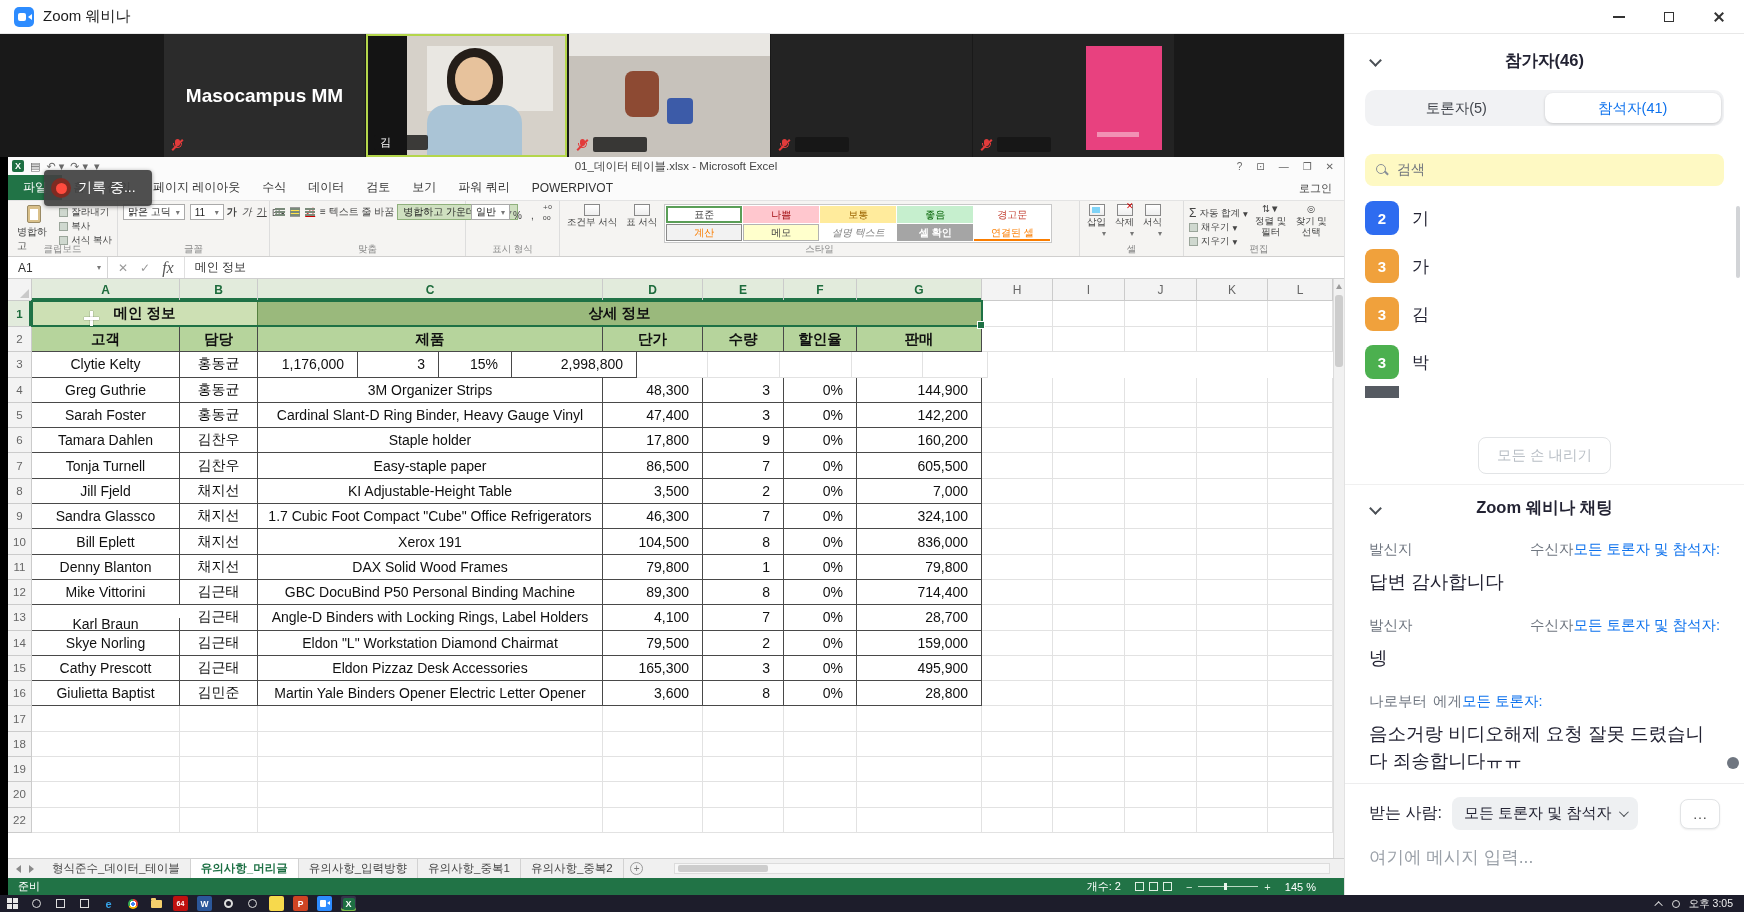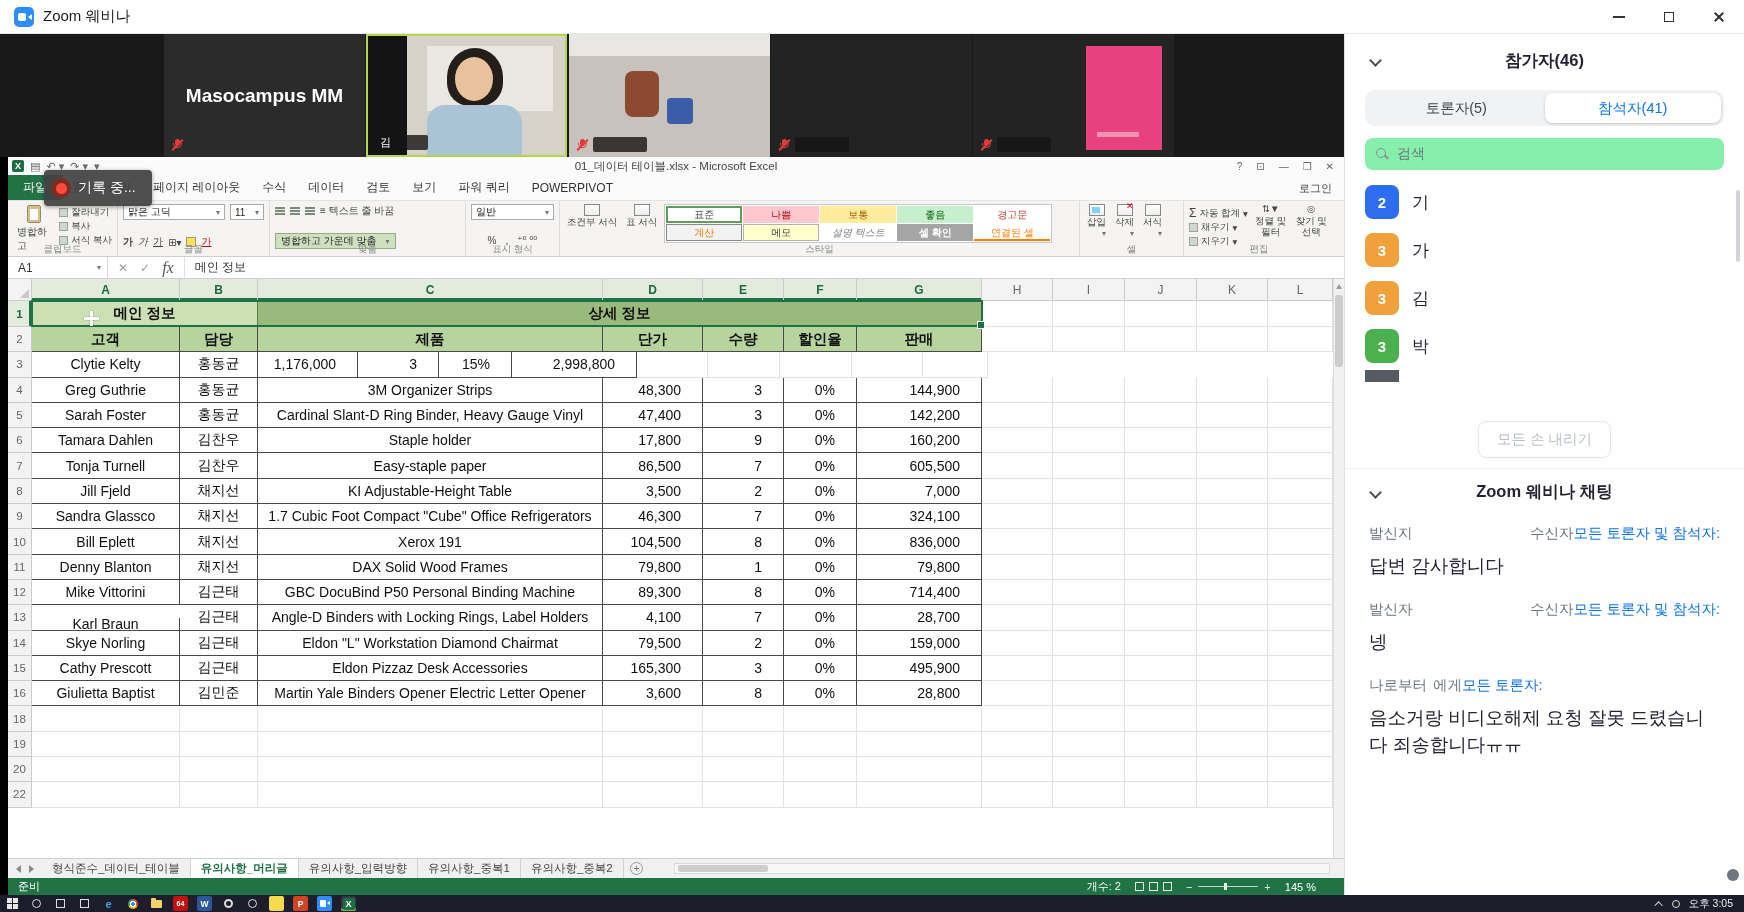--- a/index.html
+++ b/index.html
@@ -159,7 +159,7 @@
   .p-tabs{margin:2px 20px 0;background:#f1f2f4;border-radius:10px;padding:3px;display:flex;height:36px}
   .p-tab{flex:1;display:flex;align-items:center;justify-content:center;font-size:14.5px;color:#42464d;border-radius:8px}
   .p-tab.act{background:#fff;color:#0e72ed;box-shadow:0 1px 3px rgba(0,0,0,.18)}
-  .p-search{margin:12px 20px 4px;background:#86efac;border-radius:8px;height:32px;display:flex;align-items:center;padding:0 10px;gap:8px;color:#70757d;font-size:14px}
+  .p-search{margin:28px 20px 4px;background:#fef9c3;border-radius:8px;height:32px;display:flex;align-items:center;padding:0 10px;gap:8px;color:#70757d;font-size:14px}
   .mag{position:relative;width:14px;height:14px}
   .mag::before{content:"";position:absolute;left:1px;top:1px;width:8px;height:8px;border:1.6px solid #8a9097;border-radius:50%}
   .mag::after{content:"";position:absolute;left:9px;top:9px;width:5px;height:1.6px;background:#8a9097;transform:rotate(45deg)}

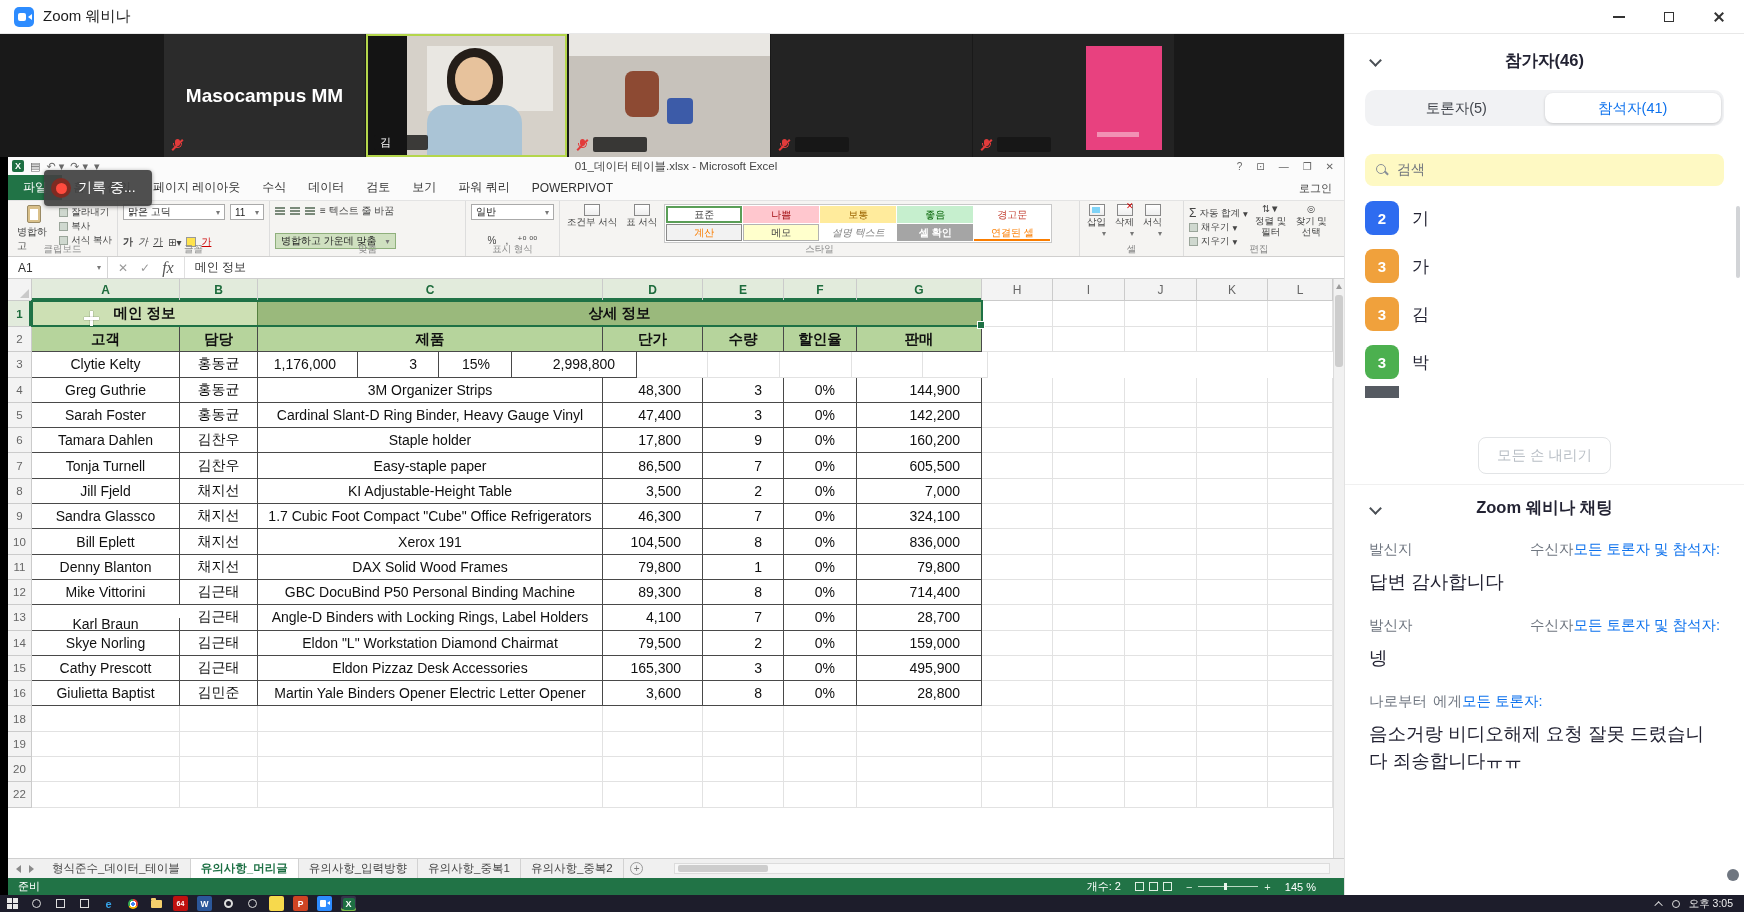--- a/index.html
+++ b/index.html
@@ -72,7 +72,7 @@
   .mi{width:9px;height:9px;background:#cfd8cf;border:1px solid #9aa59a;flex:0 0 auto}
   .selbox{height:16px;background:#fff;border:1px solid #aaa;display:flex;align-items:center;padding:0 4px;font-size:10px;white-space:nowrap;color:#222}
   .dd{margin-left:auto;padding-left:5px;color:#777;font-size:8px}
-  .ffcol{display:flex;flex-direction:column;gap:15px}
+  .ffcol{display:flex;flex-direction:row;gap:3px}
   .iconrow{display:flex;align-items:center;gap:5px;font-size:10px}
   .fmt-b{font-weight:bold}.fmt-i{font-style:italic}.fmt-u{text-decoration:underline}
   .swatch-y{display:inline-block;width:10px;height:10px;background:#ffe34d;border:1px solid #999}

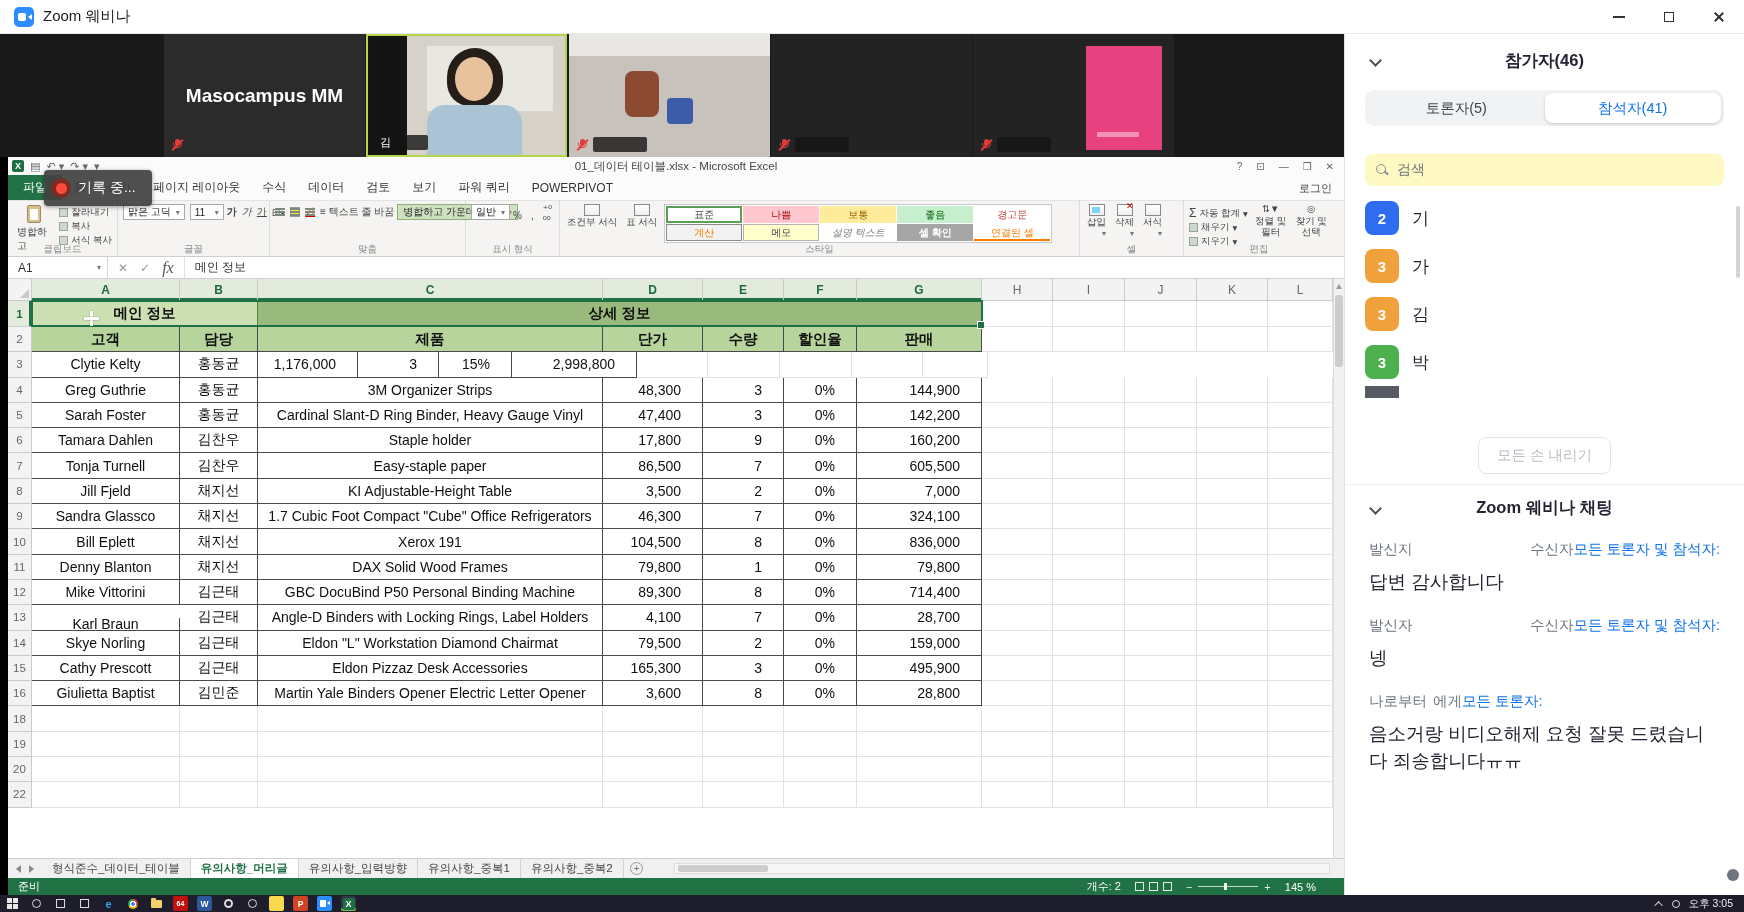--- a/index.html
+++ b/index.html
@@ -117,7 +117,7 @@
   .rn.hl{background:#e2ebdc;color:#1d6b3c;font-weight:bold;box-shadow:inset -2px 0 0 #217346}
   .c{flex:0 0 auto;border-right:1px solid #e2e2e2;border-bottom:1px solid #e2e2e2;background:#fff}
   .t{flex:0 0 auto;display:flex;align-items:center;justify-content:center;border-right:1px solid #494949;border-bottom:1px solid #494949;background:#fff;font-size:14px;color:#101010;white-space:nowrap;overflow:hidden}
-  .t.num{justify-content:flex-end;padding-right:21px}
+  .t.num{justify-content:flex-end;padding-right:13px}
   .t.hdr{background:#b6d49c;font-weight:bold;font-size:14.5px}
   .t.m1{background:#cde0b4;font-weight:bold;font-size:14.5px;border-right-color:#55803f;border-bottom-color:#55803f}
   .t.m2{background:#9ab97c;font-weight:bold;font-size:14.5px;border-right-color:#55803f;border-bottom-color:#55803f}

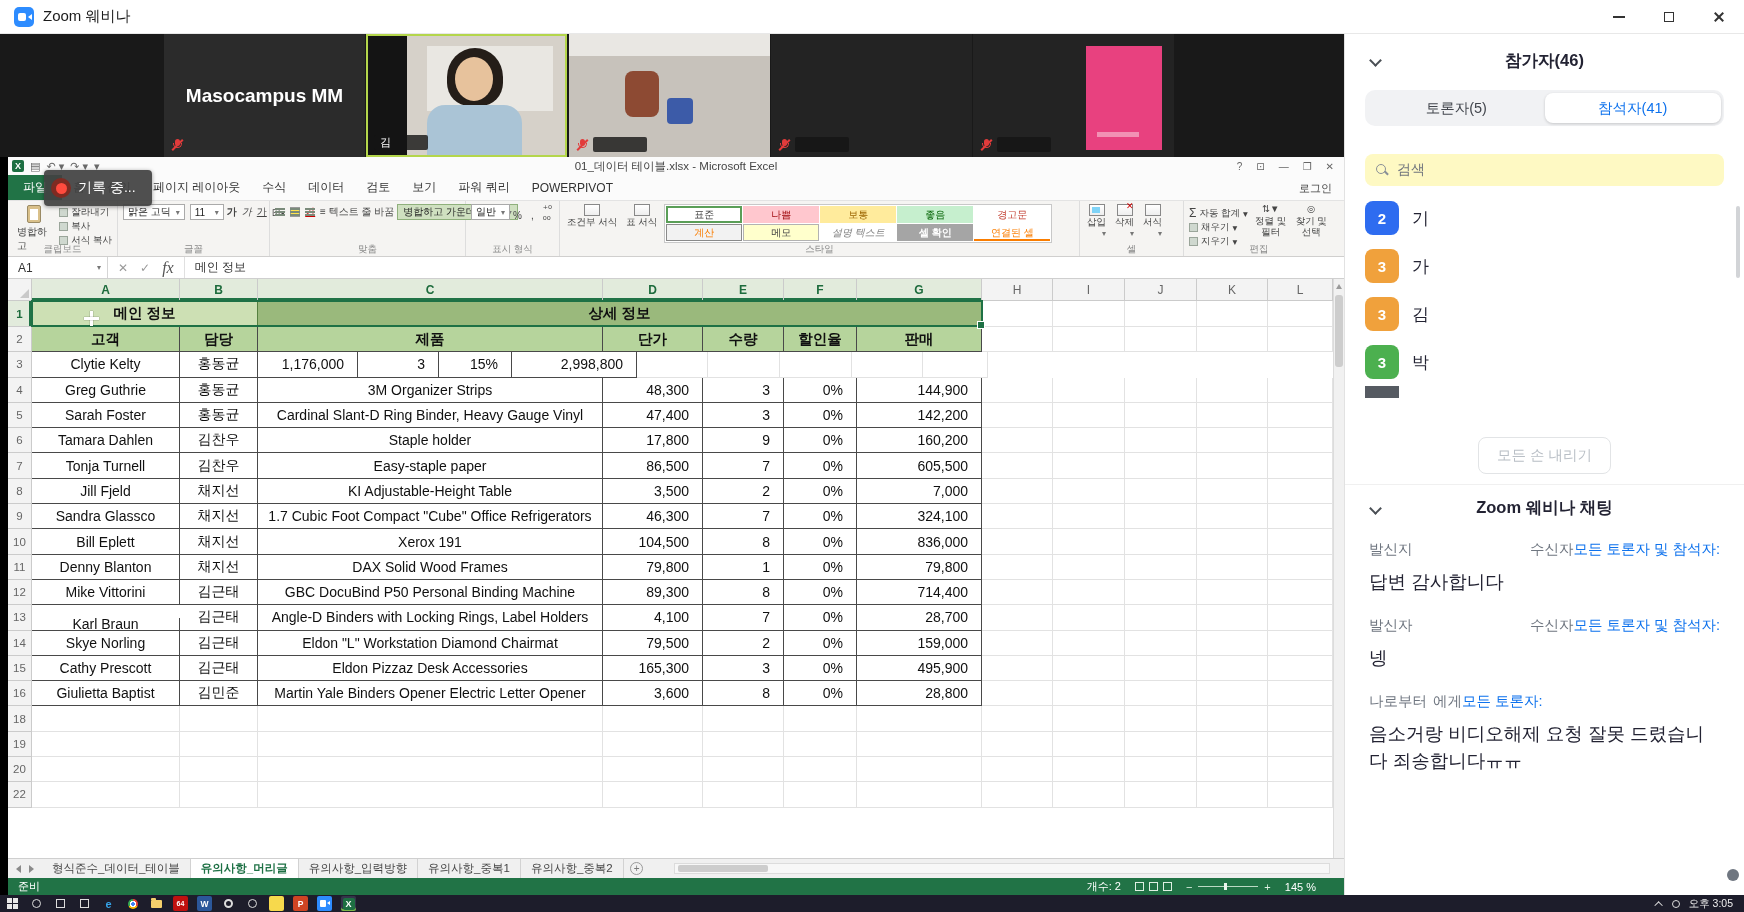--- a/index.html
+++ b/index.html
@@ -754,6 +754,21 @@
             <div class="c" style="width: 65px;"></div>
           </div>
           <div class="grow">
+            <div class="rn">17</div>
+            <div class="c" style="width: 148px;"></div>
+            <div class="c" style="width: 78px;"></div>
+            <div class="c" style="width: 345px;"></div>
+            <div class="c" style="width: 100px;"></div>
+            <div class="c" style="width: 81px;"></div>
+            <div class="c" style="width: 73px;"></div>
+            <div class="c" style="width: 125px;"></div>
+            <div class="c" style="width: 71px;"></div>
+            <div class="c" style="width: 72px;"></div>
+            <div class="c" style="width: 72px;"></div>
+            <div class="c" style="width: 71px;"></div>
+            <div class="c" style="width: 65px;"></div>
+          </div>
+          <div class="grow">
             <div class="rn">18</div>
             <div class="c" style="width: 148px;"></div>
             <div class="c" style="width: 78px;"></div>

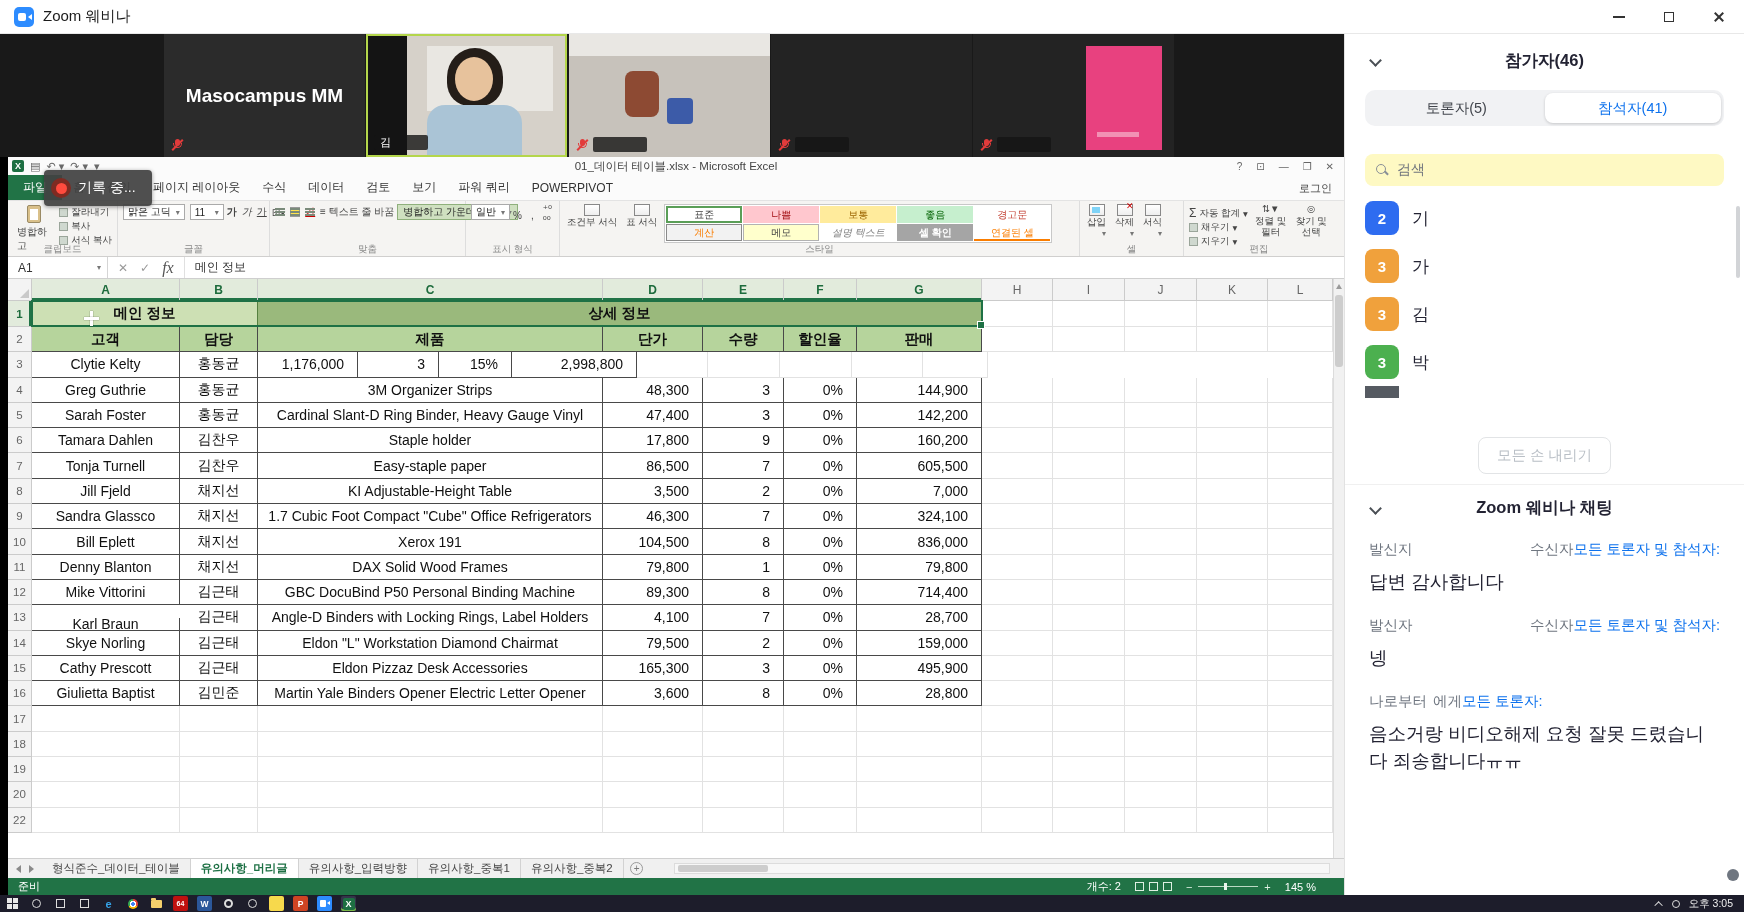--- a/index.html
+++ b/index.html
@@ -941,6 +941,17 @@
         </div>
         <span class="chatscrolldot"></span>
     </div>
+    <div class="p-compose">
+      <div class="c-row">
+        <span class="c-label">받는 사람:</span>
+        <span class="c-pill">
+            <span>모든 토론자 및 참석자</span>
+            <span class="chev"></span>
+          </span>
+        <span class="morebtn">…</span>
+      </div>
+      <div class="c-input">여기에 메시지 입력...</div>
+    </div>
   </div>
 
   <div class="taskbar" id="taskbar">

